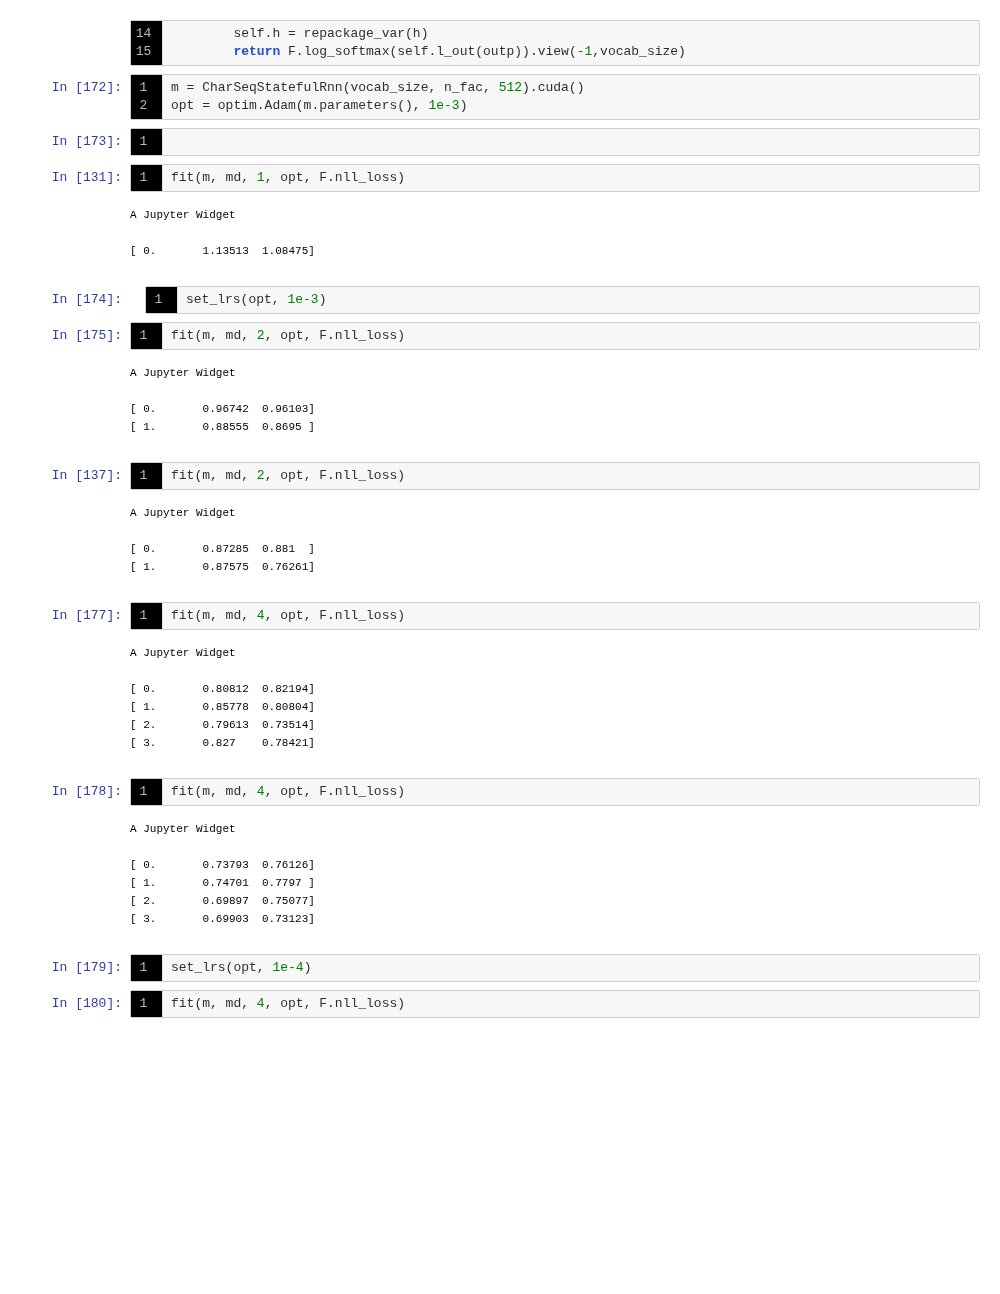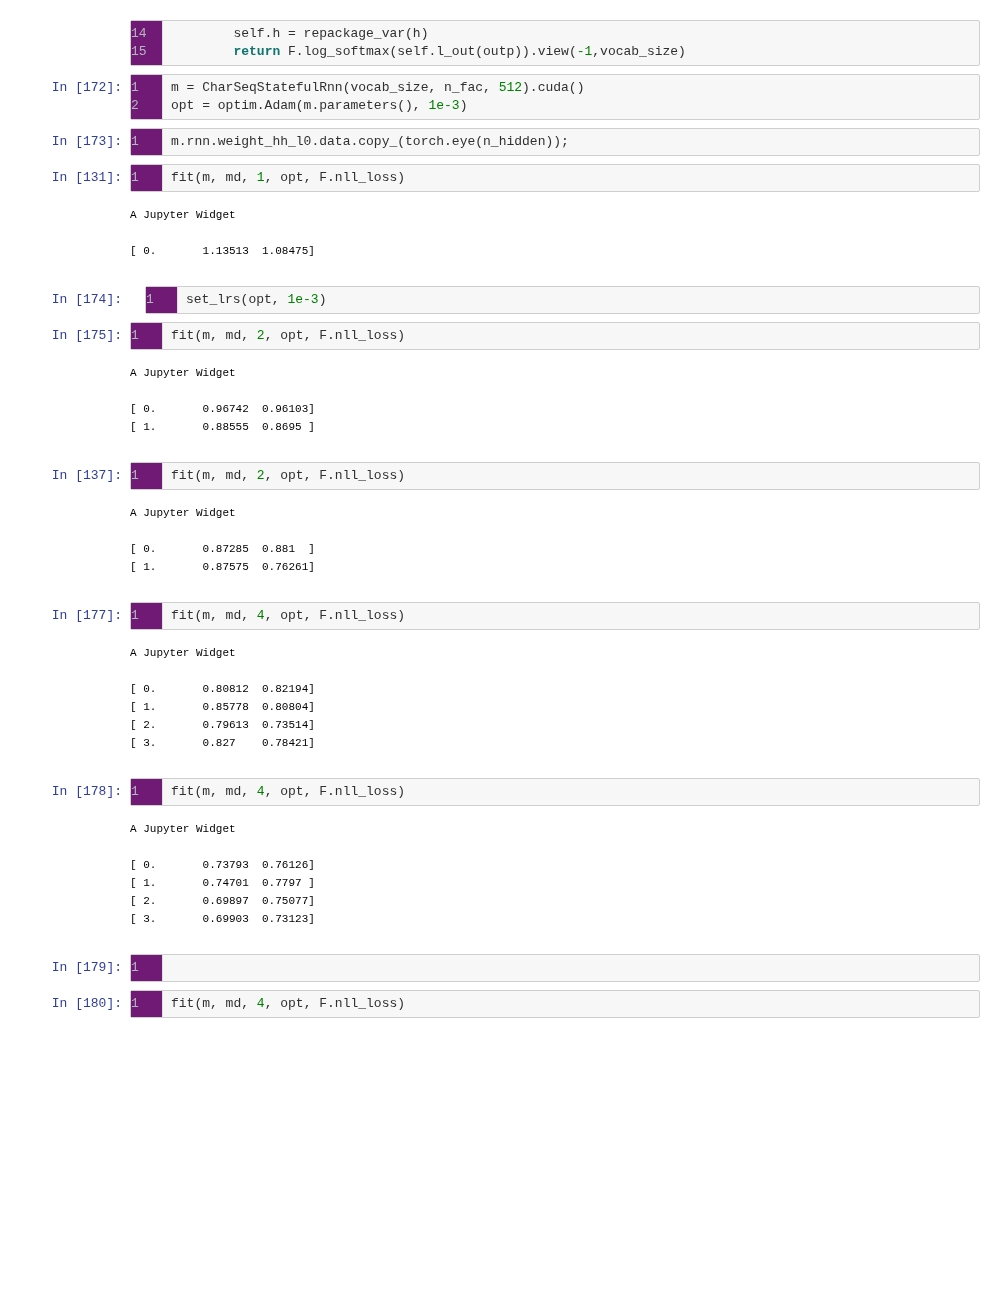--- a/index.html
+++ b/index.html
@@ -42,10 +42,10 @@
   .gutter{
     flex:0 0 32px;
     border-right:1px solid #e0e0e0;
-    background:#701a75;
+    background:#000000;
     padding:4px 6px 4px 0;
     box-sizing:border-box;
-    text-align:left;
+    text-align:center;
     font-family:Menlo,Monaco,Consolas,"Courier New",monospace;
     font-size:13px;
     color:#b6b6c2;

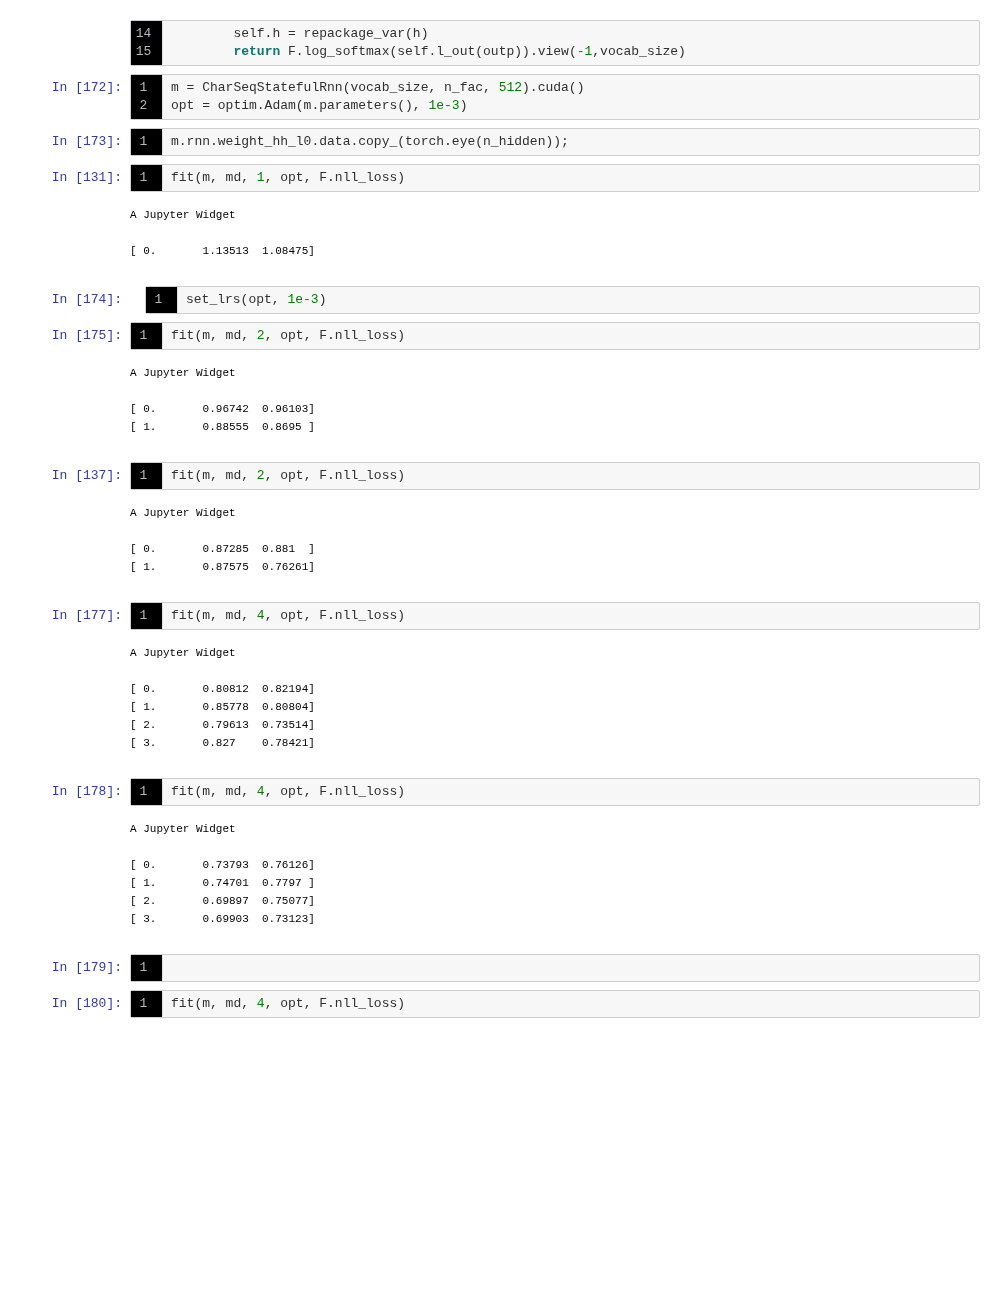--- a/index.html
+++ b/index.html
@@ -69,7 +69,7 @@
     color:#000;
     padding:6px 0 4px 0;
   }
-  .tok-kw{color:#0f766e;font-weight:bold;}
+  .tok-kw{color:#1d4ed8;font-weight:bold;}
   .tok-num{color:#008000;}
 </style>
 </head>

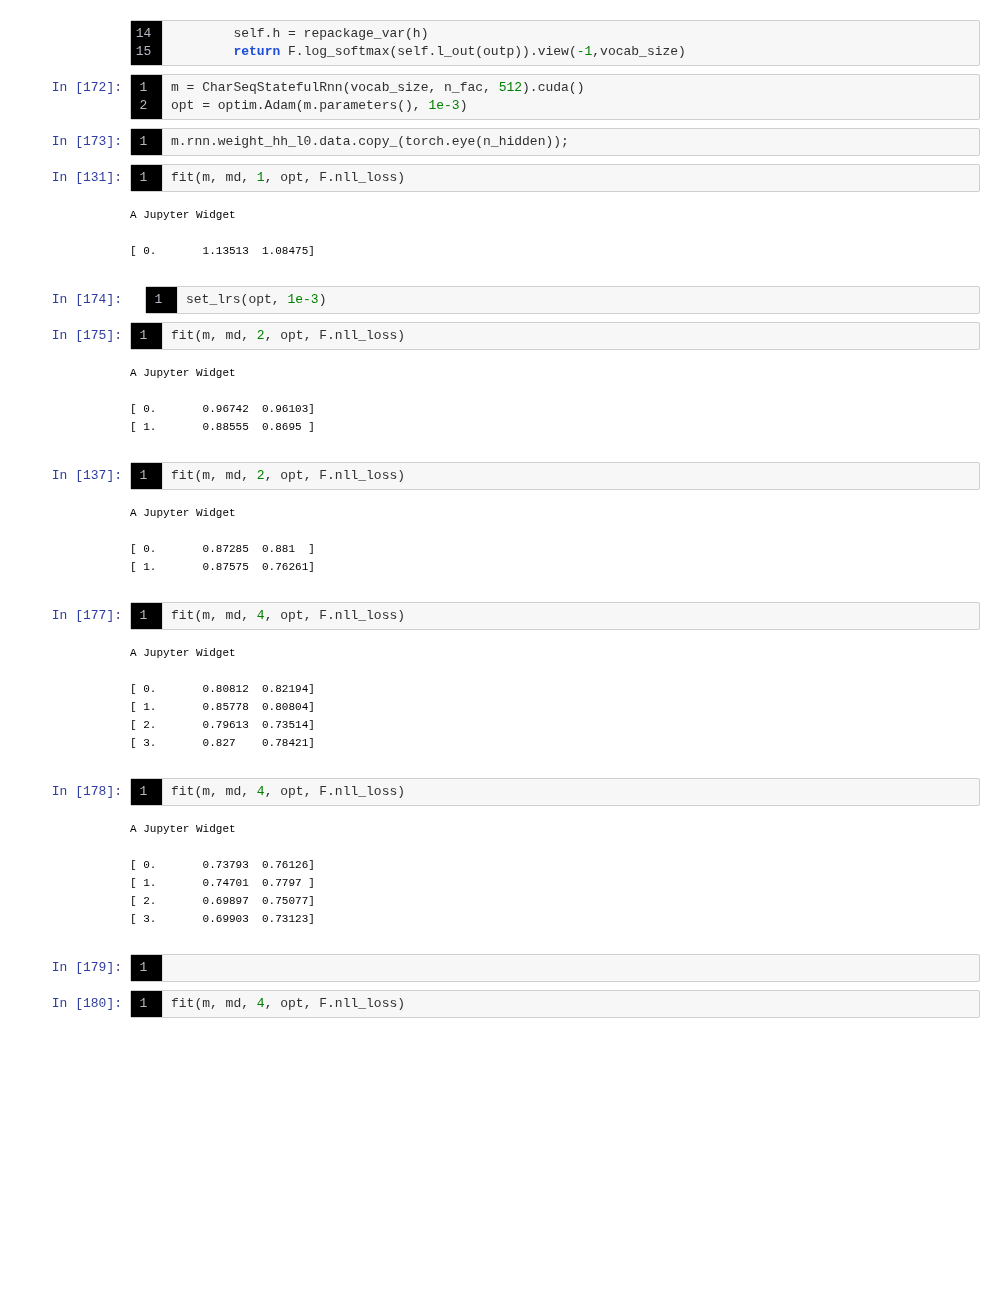--- a/index.html
+++ b/index.html
@@ -107,7 +107,6 @@
           <div class="gutter">
             <div>1</div>
           </div>
-          <div class="code"><div><span>m.rnn.weight_hh_l0.data.copy_(torch.eye(n_hidden));</span></div></div>
         </div>
       </div>
     </div>

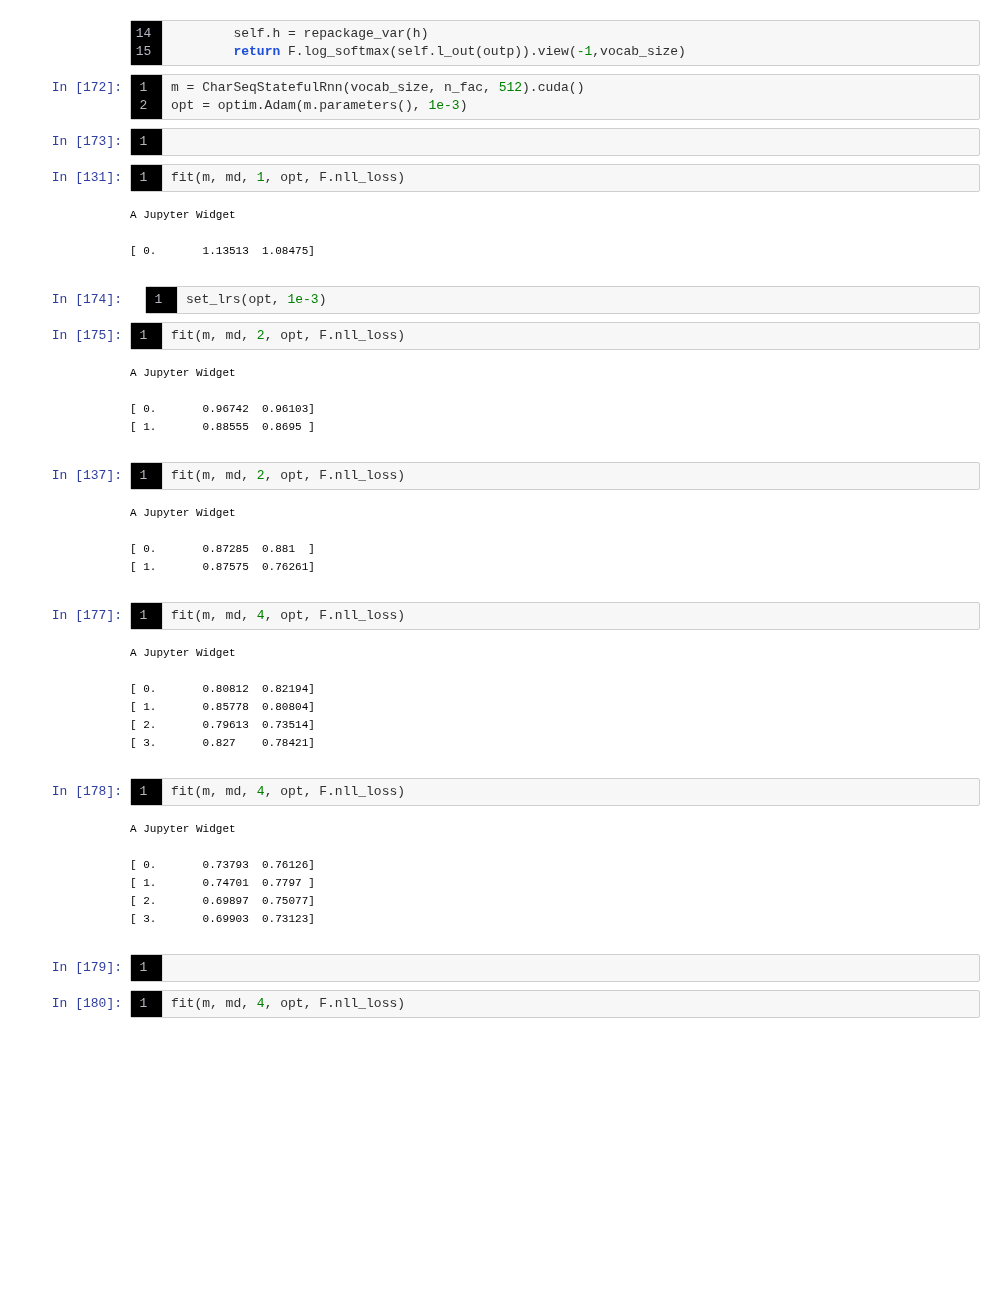--- a/index.html
+++ b/index.html
@@ -236,6 +236,7 @@
           <div class="gutter">
             <div>1</div>
           </div>
+          <div class="code"><div><span>set_lrs(opt, </span><span class="tok-num">1e-4</span><span>)</span></div></div>
         </div>
       </div>
     </div>

